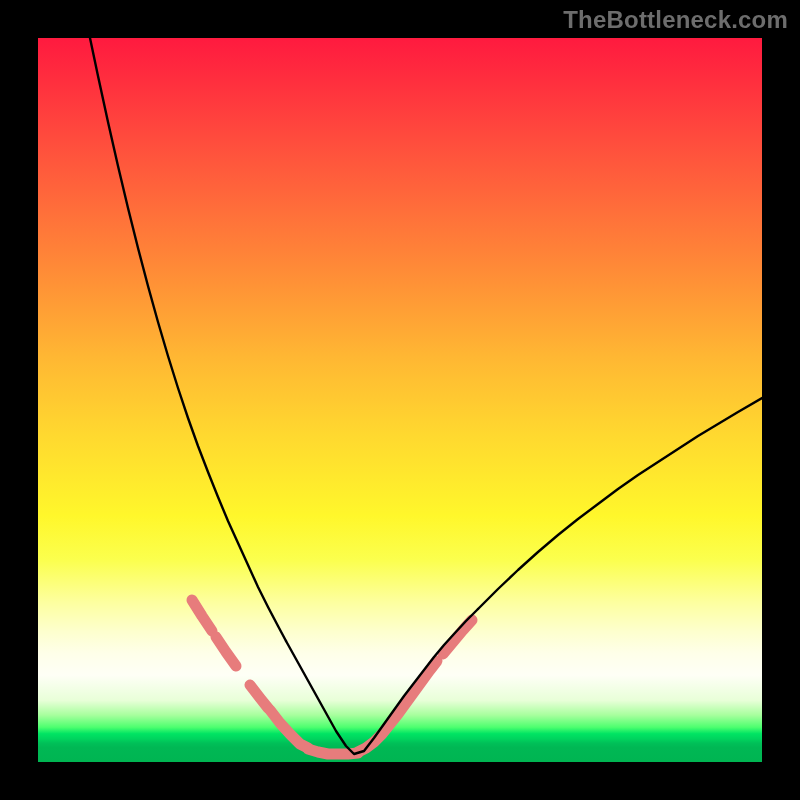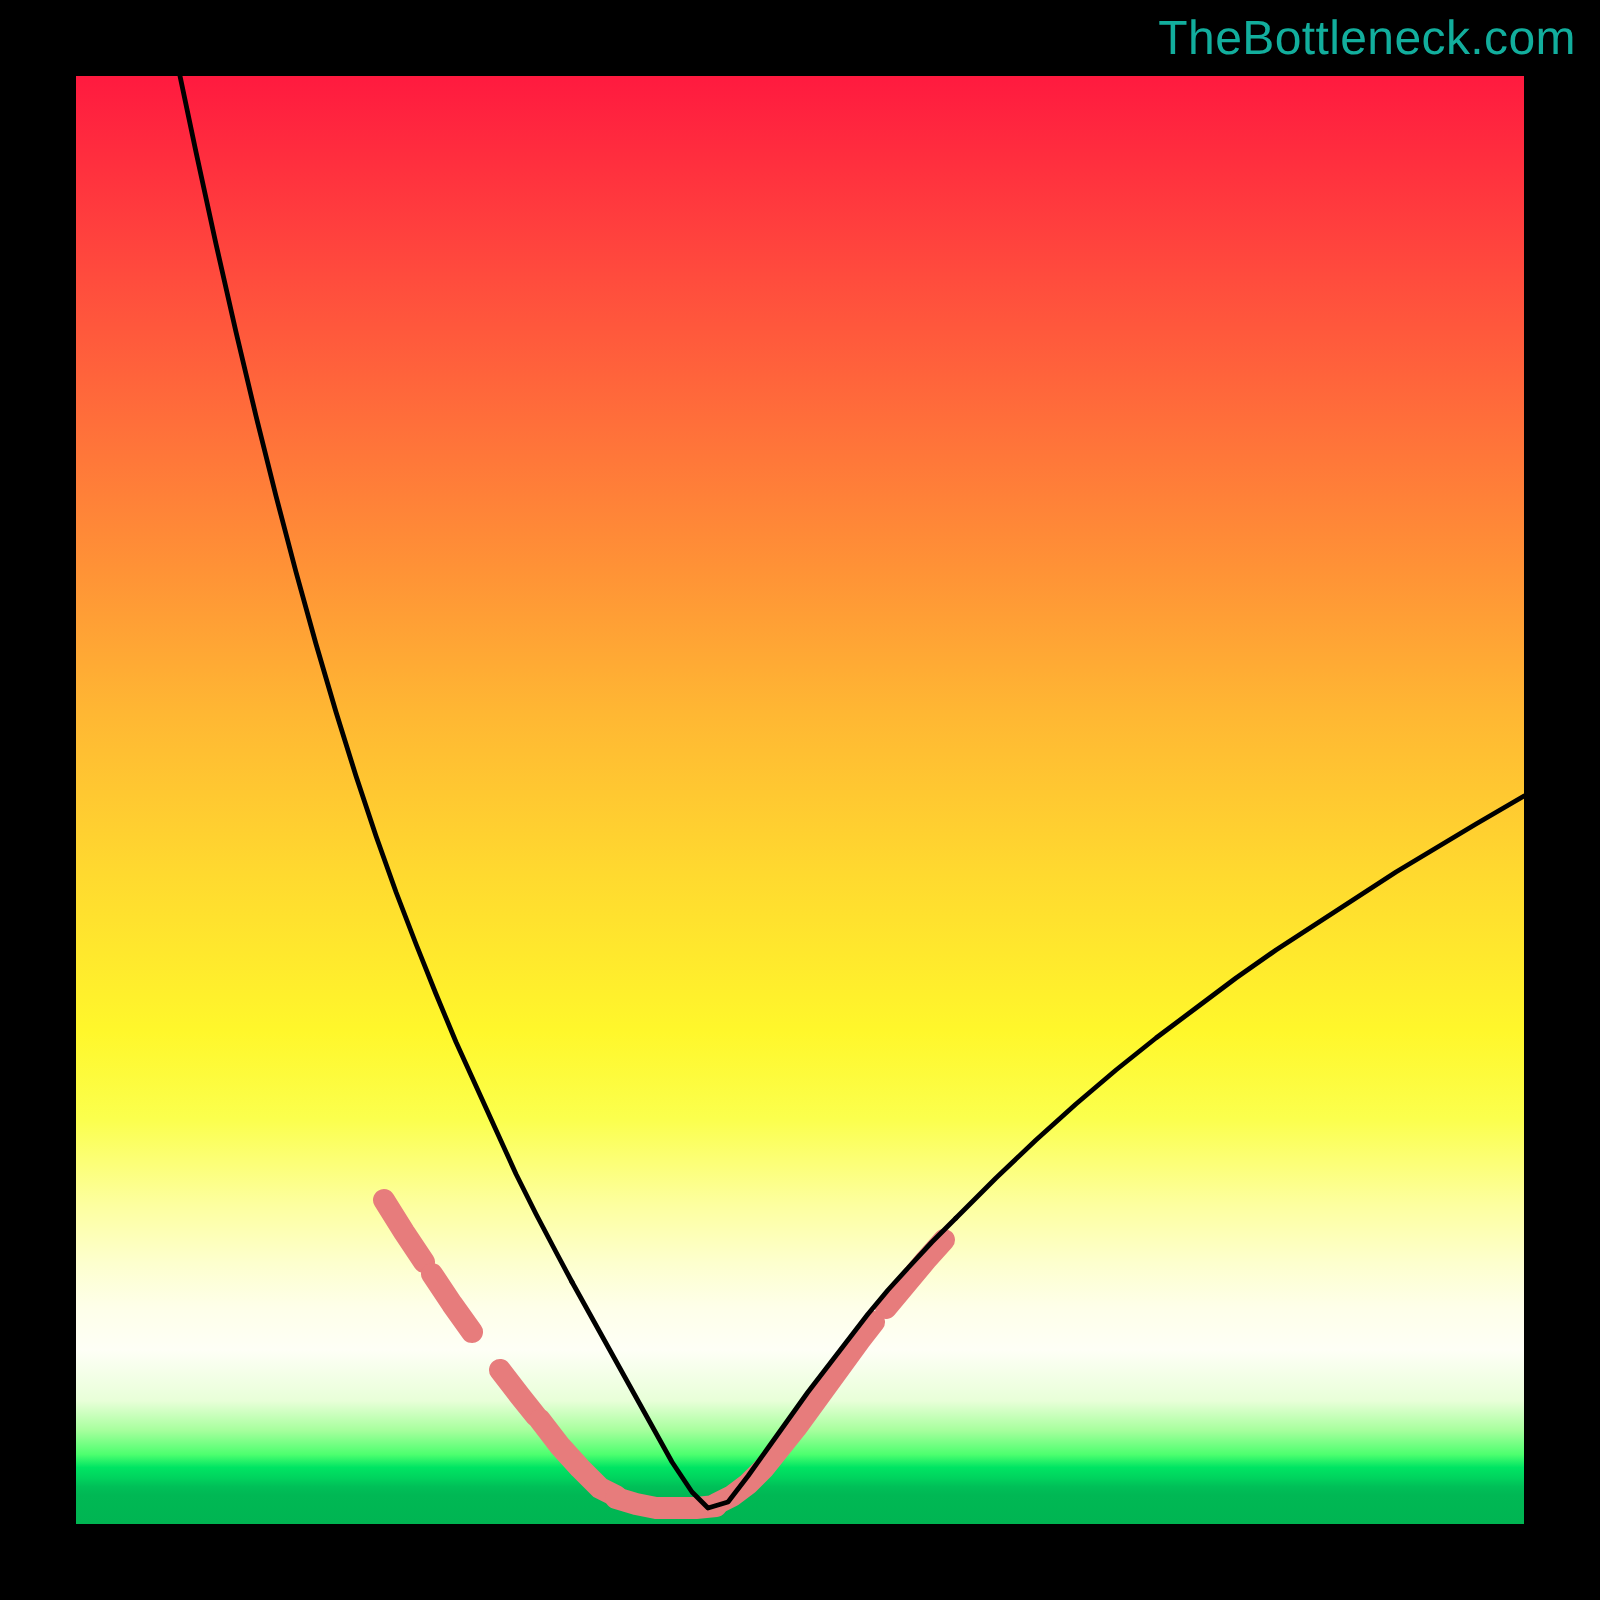--- a/index.html
+++ b/index.html
@@ -60,8 +60,8 @@
     top: 6px;
     right: 12px;
     font-size: 24px;
-    font-weight: 400;
-    color: #14b8a6;
+    font-weight: 700;
+    color: #737373;
     letter-spacing: 0.2px;
     opacity: 0.95;
   }

